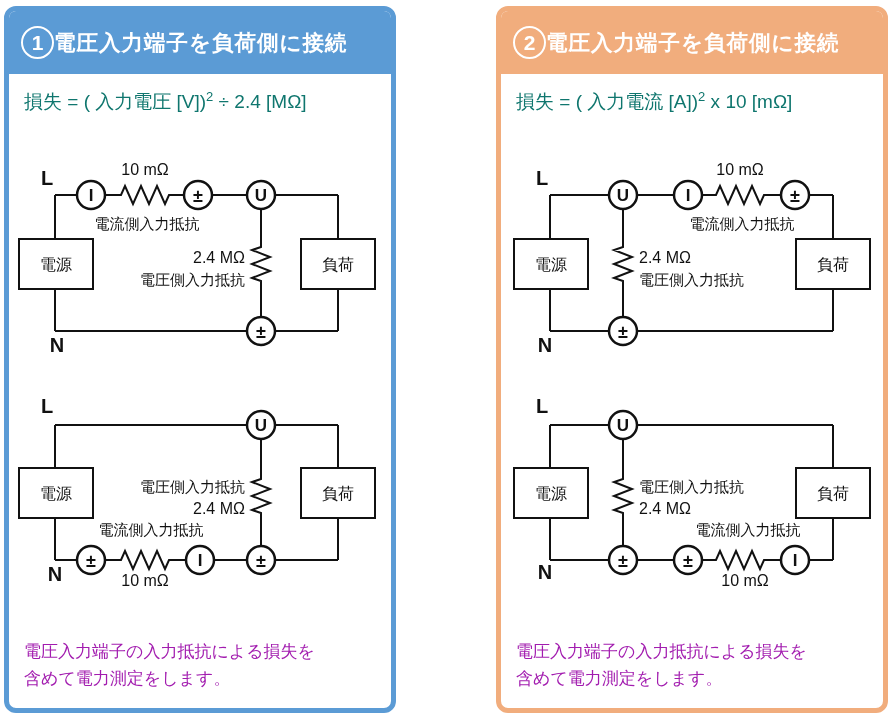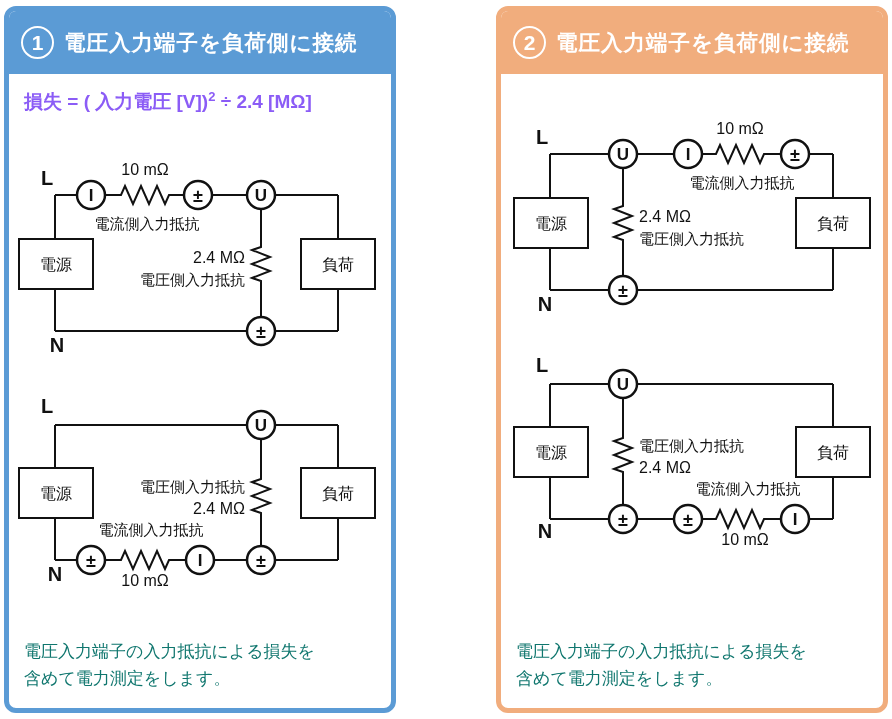--- a/index.html
+++ b/index.html
@@ -25,7 +25,7 @@
     font-size: 21px; font-weight: bold; flex: 0 0 33px;
   }
   .header .title {
-    font-size: 21.5px; font-weight: bold; margin-left: 10px; letter-spacing: 1px;
+    font-size: 21.5px; font-weight: bold; margin-left: 0; letter-spacing: 1px;
     white-space: nowrap;
   }
 

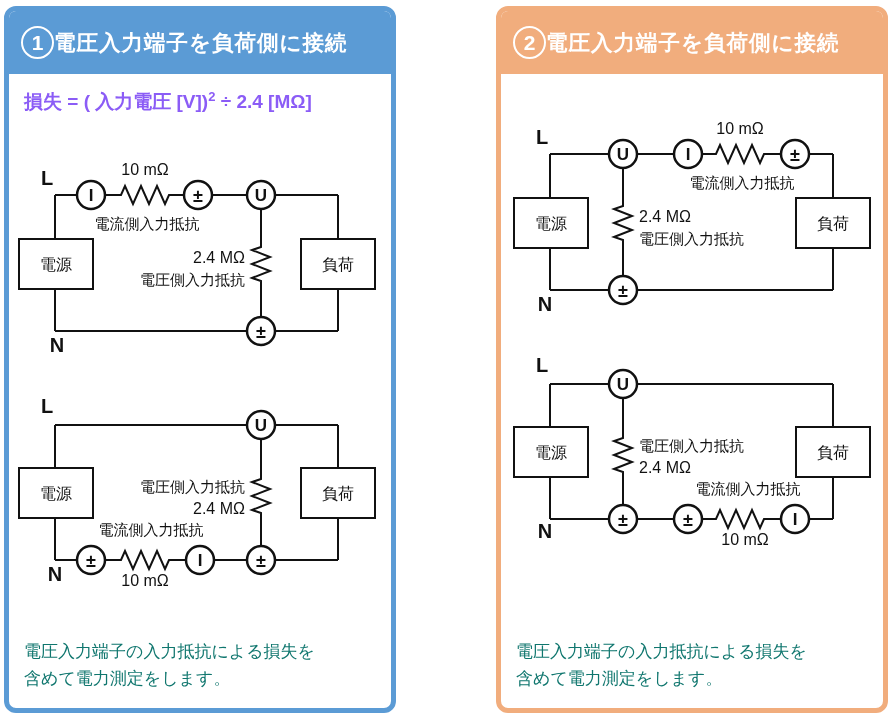--- a/index.html
+++ b/index.html
@@ -30,7 +30,7 @@
   }
 
   .formula {
-    margin: 15px 10px 0 15px; font-size: 19px; font-weight: bold; color: #8b5cf6;
+    margin: 15px 10px 0 15px; font-size: 19px; font-weight: normal; color: #0f766e;
     white-space: nowrap;
   }
   .formula sup { font-size: 13px; }

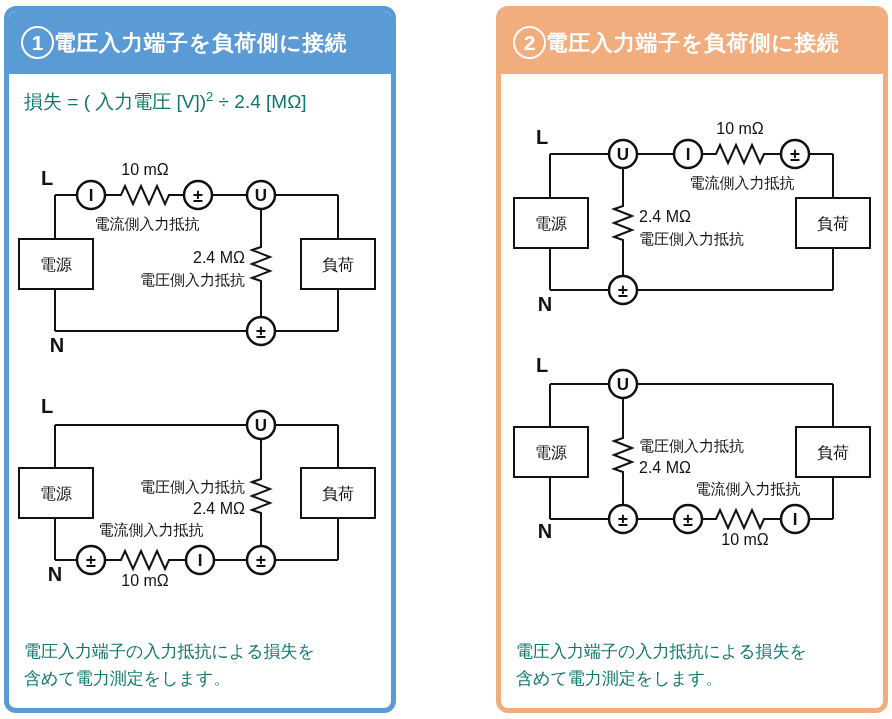--- a/index.html
+++ b/index.html
@@ -138,6 +138,9 @@
     <span class="title">電圧入力端子を負荷側に接続</span>
   </div>
 
+  <div class="formula">
+    <span>損失 = ( 入力電流 [A])</span><sup>2</sup><span> x 10 [mΩ]</span>
+  </div>
 
   <svg class="circuit circuit-top" width="374" height="220" viewBox="0 0 374 220">
     <g stroke="#111" stroke-width="2" fill="none">

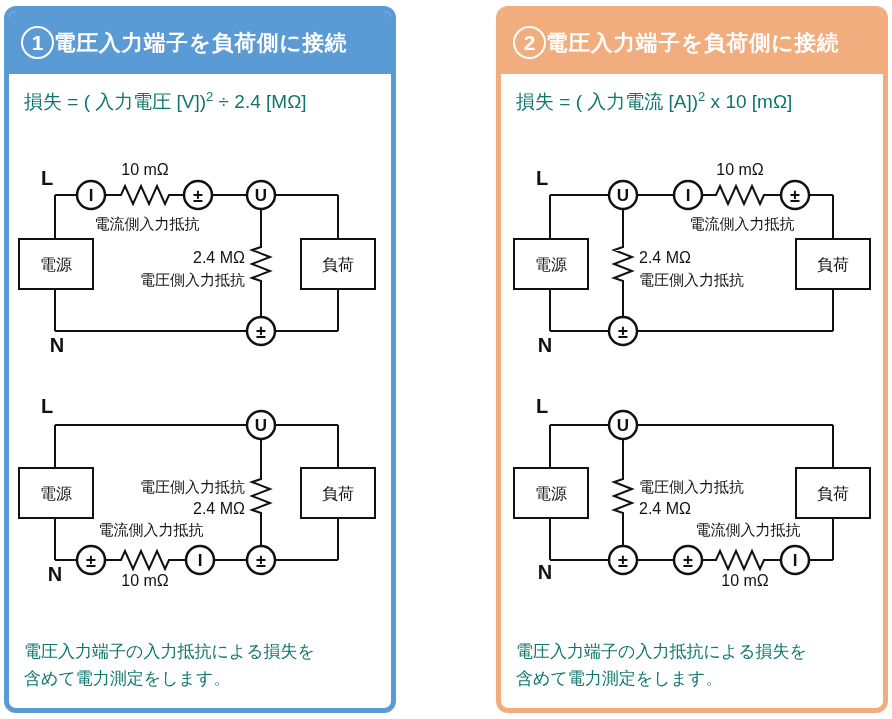--- a/index.html
+++ b/index.html
@@ -42,7 +42,7 @@
   svg text { fill: #111; }
 
   .note {
-    margin: auto 12px 16px 15px; font-size: 17px; color: #0f766e; line-height: 1.55;
+    margin: auto 12px 16px 15px; font-size: 17px; color: #a21caf; line-height: 1.55;
   }
 </style>
 </head>

